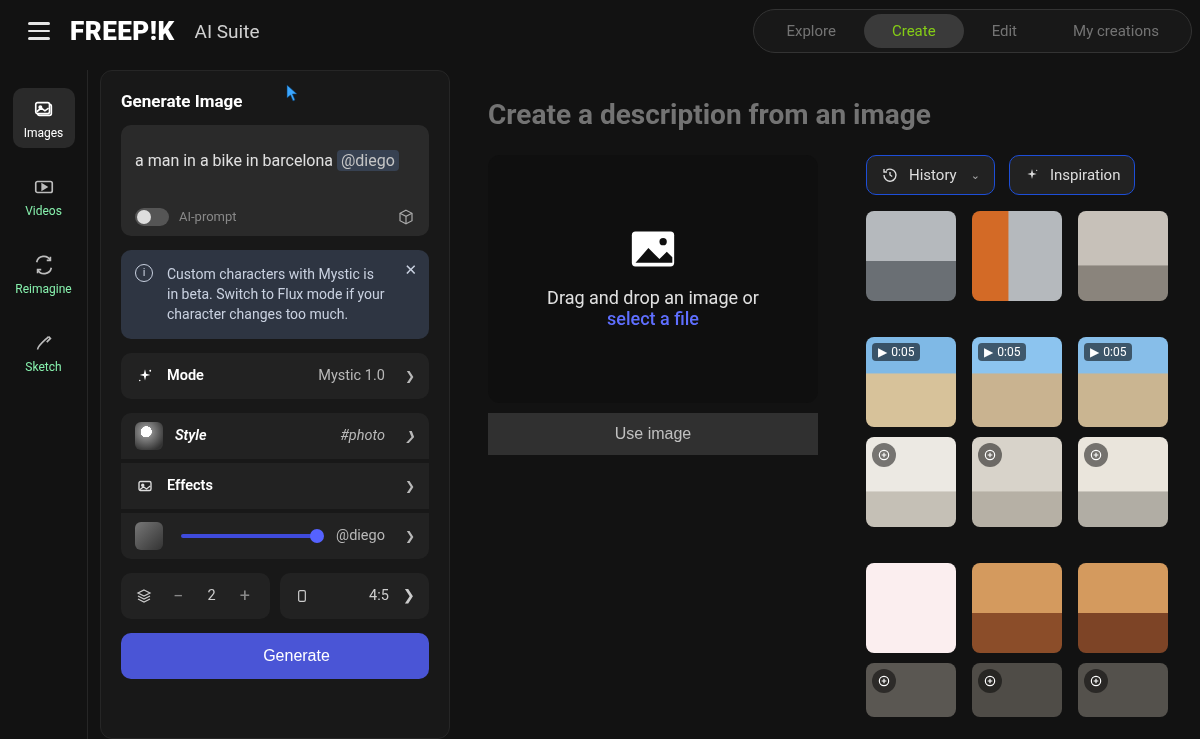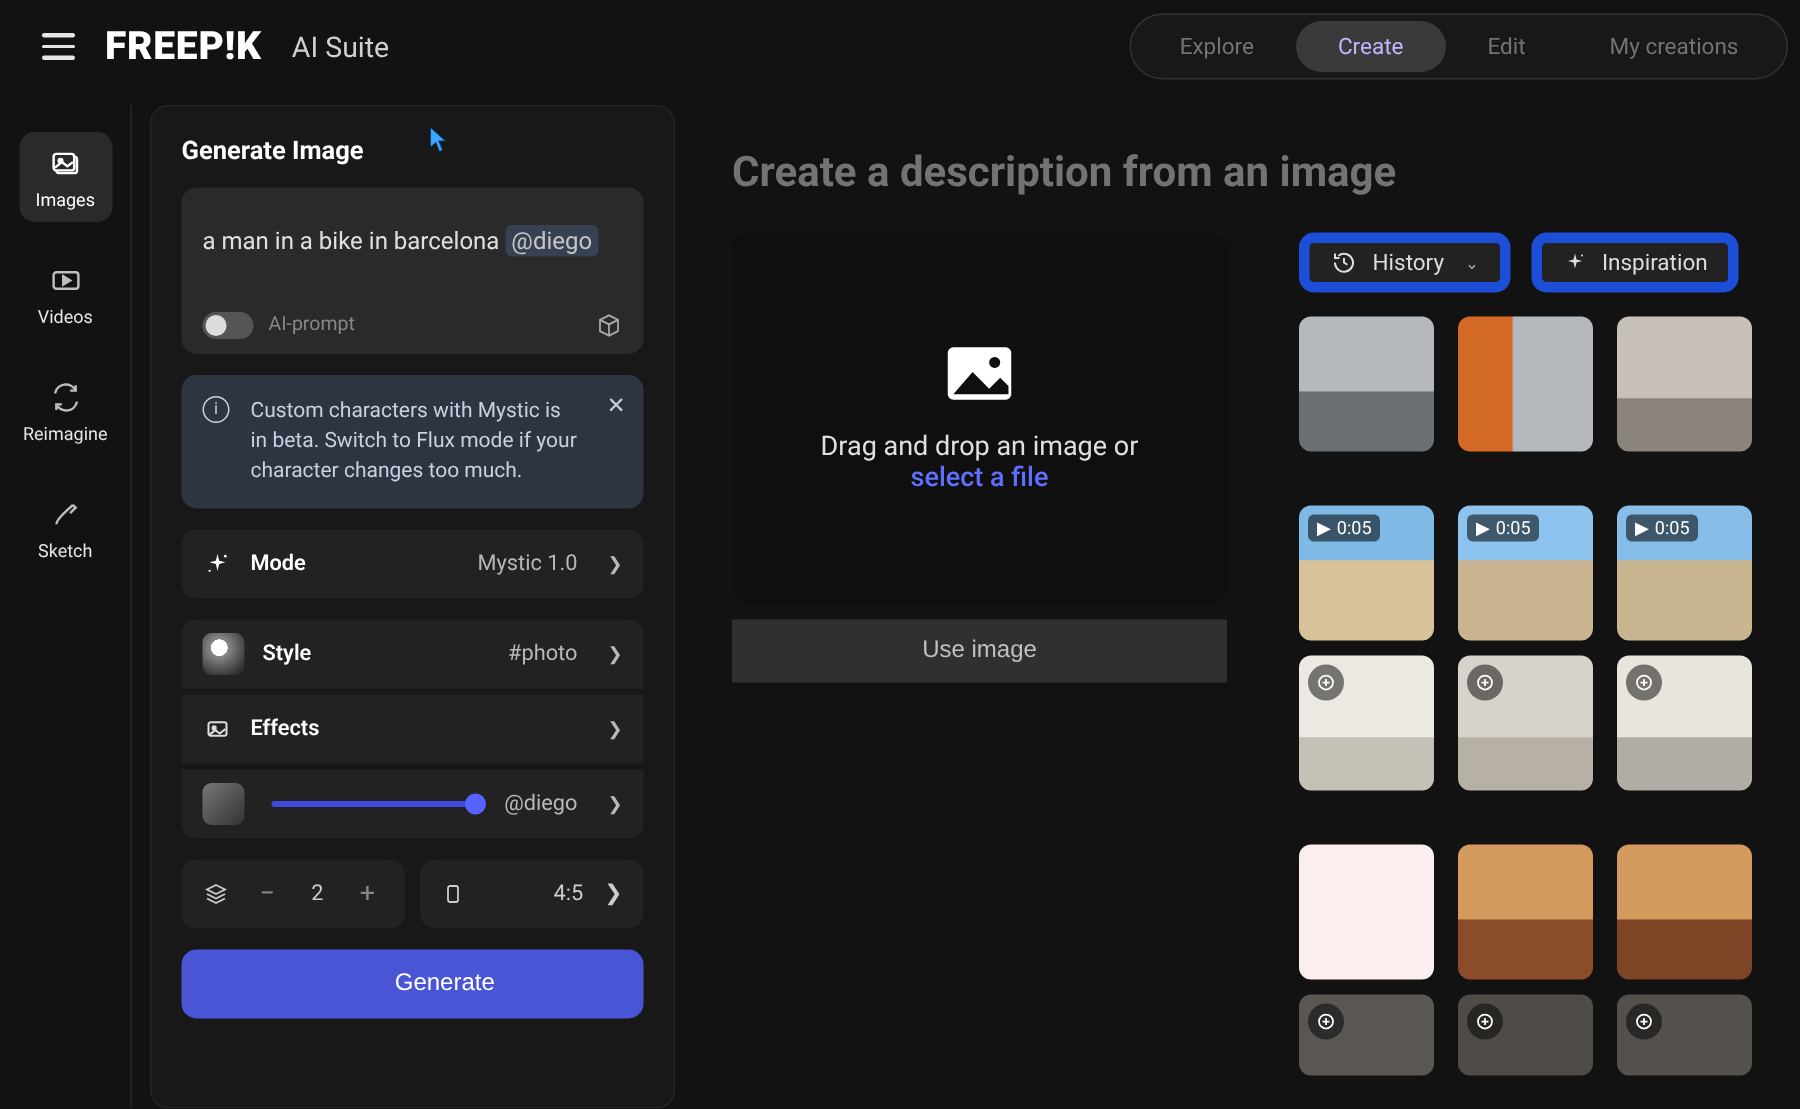--- a/index.html
+++ b/index.html
@@ -47,7 +47,7 @@
   color: #737373;
   cursor: pointer;
 }
-.nav-pill.active { background: #3a3a3a; color: #c4b5fd; }
+.nav-pill.active { background: #3a3a3a; color: #84cc16; }
 
 
 .main {

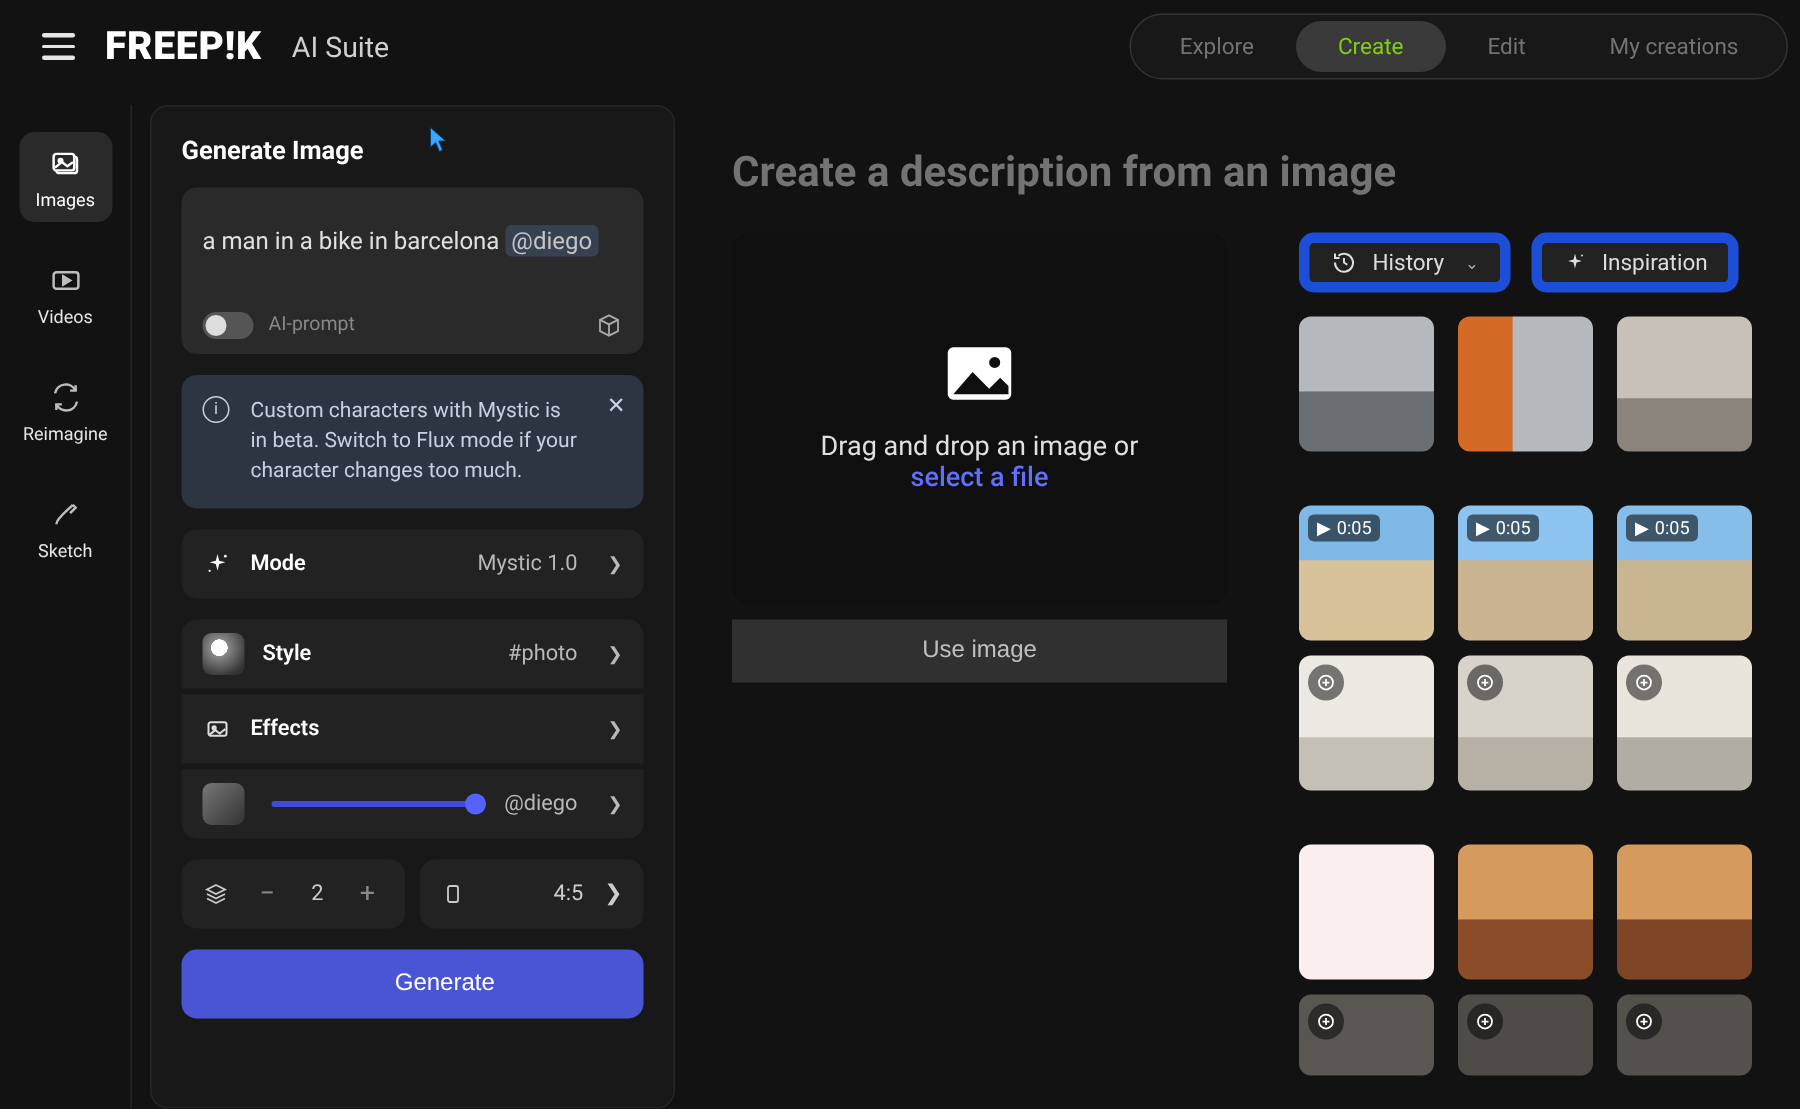--- a/index.html
+++ b/index.html
@@ -230,7 +230,7 @@
   display: flex; gap: 14px; margin-bottom: 16px;
 }
 .pill-btn {
-  background: #222; border: 7px solid #1d4ed8; height: 40px;
+  background: #222; border: 1px solid #1d4ed8; height: 40px;
   border-radius: 10px; display: flex; align-items: center; gap: 10px;
   padding: 0 14px; font-size: 15px; color: #ddd;
 }

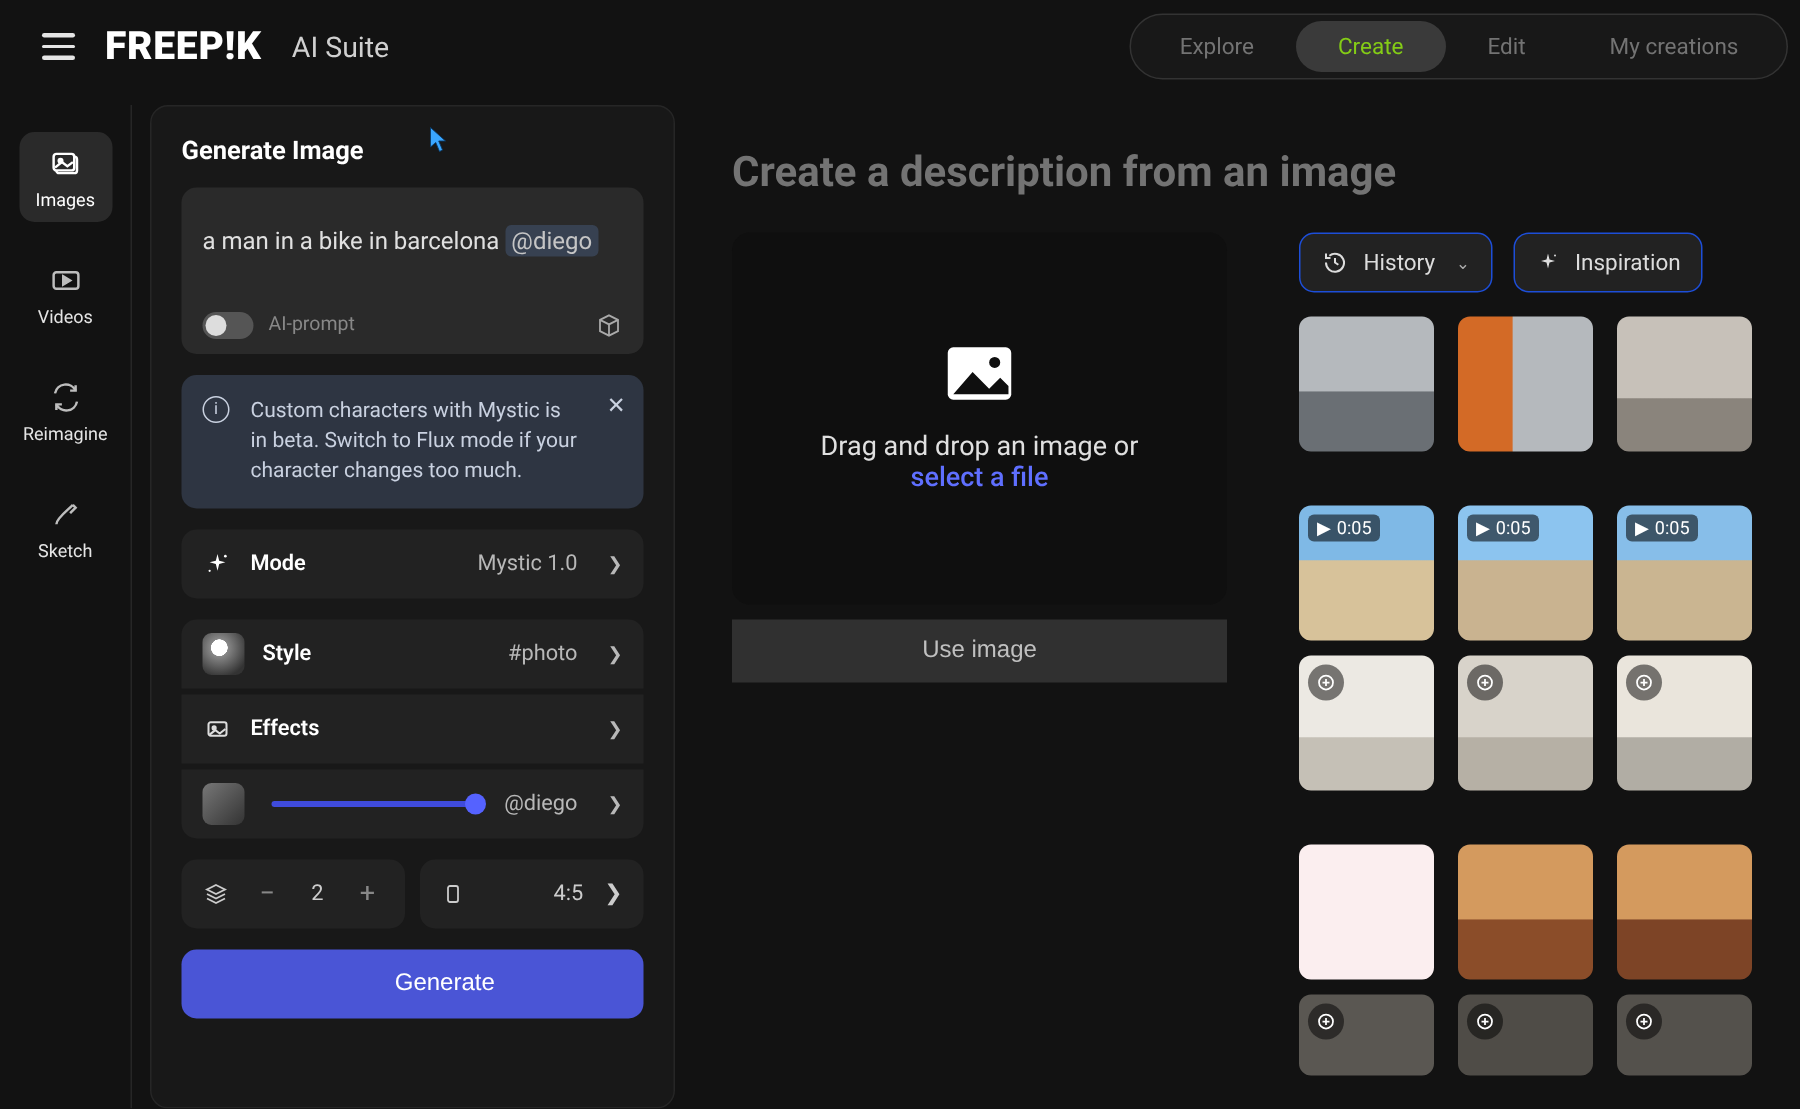--- a/index.html
+++ b/index.html
@@ -76,7 +76,7 @@
   padding: 10px 0 8px;
   border-radius: 10px;
   cursor: pointer;
-  color: #e5e5e5;
+  color: #86efac;
   font-size: 12px;
 }
 .rail-item.active { background: #2a2a2a; color: #fff; }

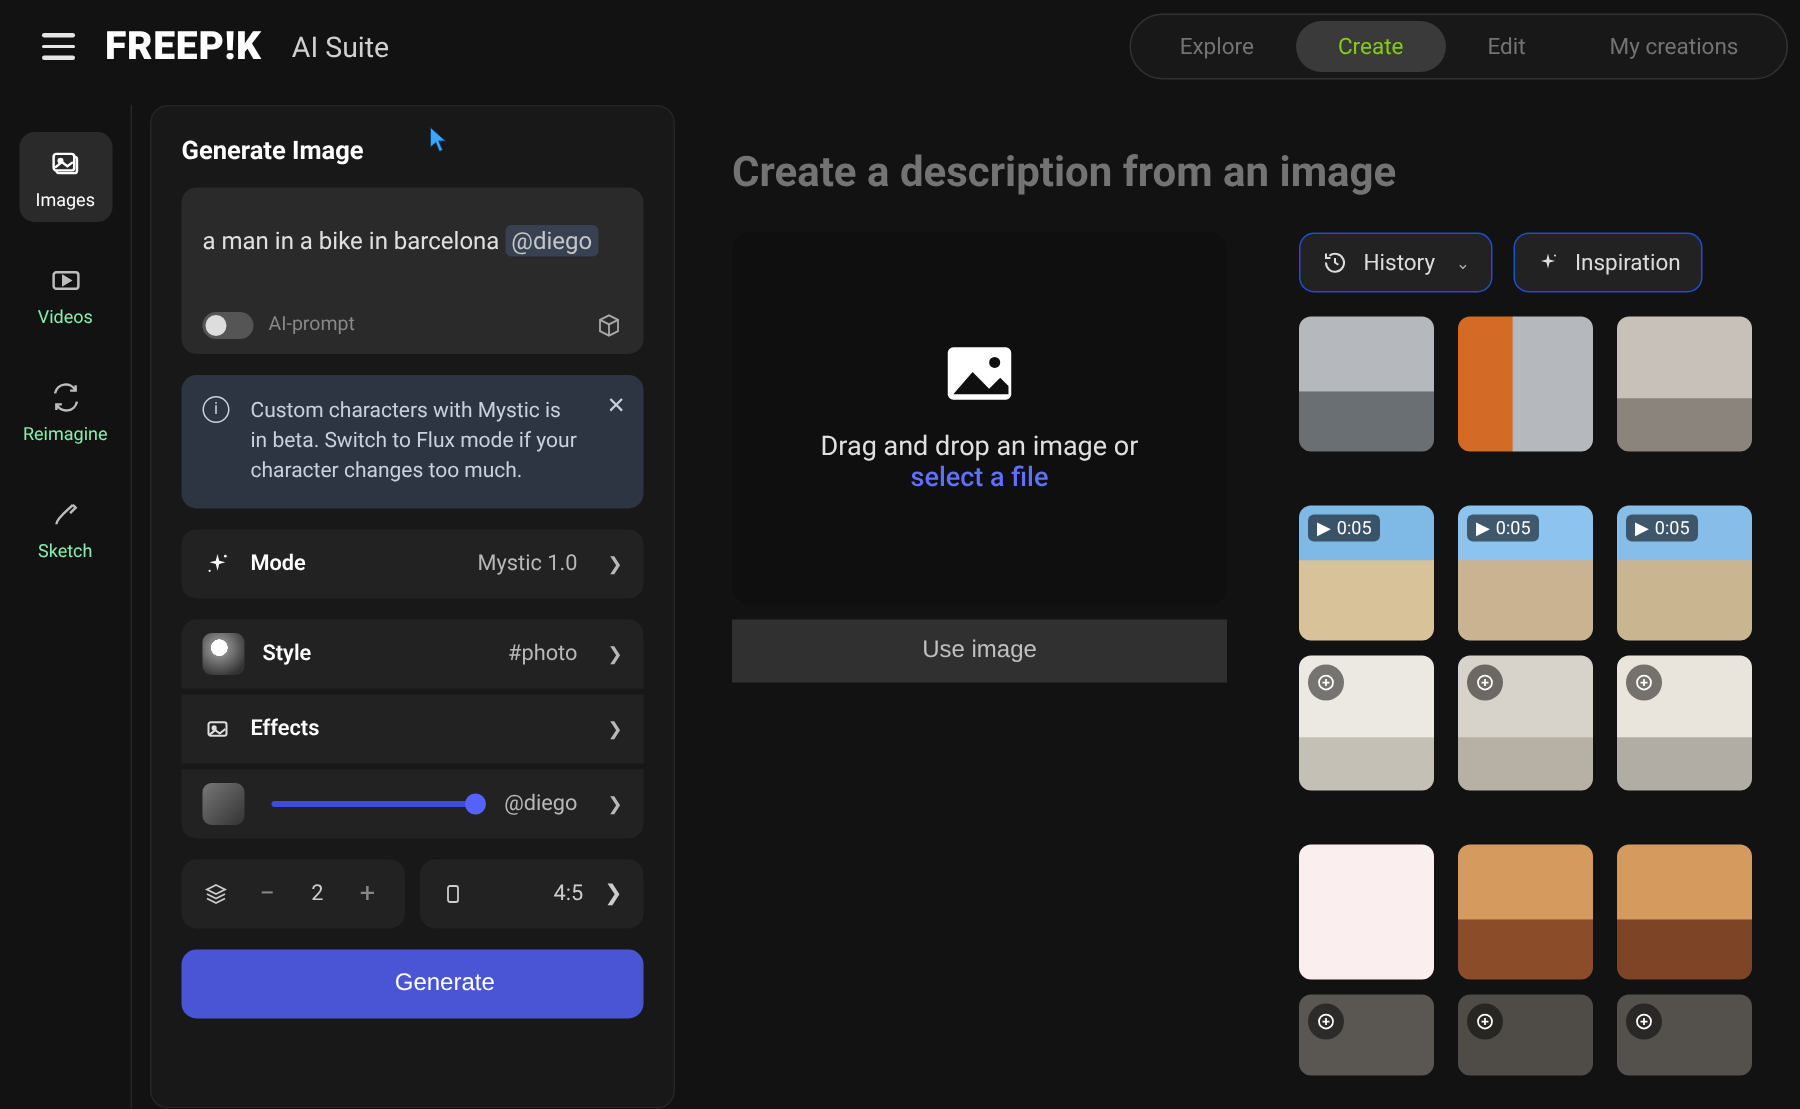--- a/index.html
+++ b/index.html
@@ -153,7 +153,7 @@
 
 .settings-stack { display: flex; flex-direction: column; gap: 4px; }
 .settings-stack .setting { border-radius: 0; }
-.settings-stack .setting:first-child { border-radius: 10px 10px 0 0; }
+.settings-stack .setting:first-child { border-radius: 10px 10px 0 0; font-style: italic; }
 .settings-stack .setting:last-child { border-radius: 0 0 10px 10px; }
 .settings-stack .setting.middle { border-radius: 0; }
 

